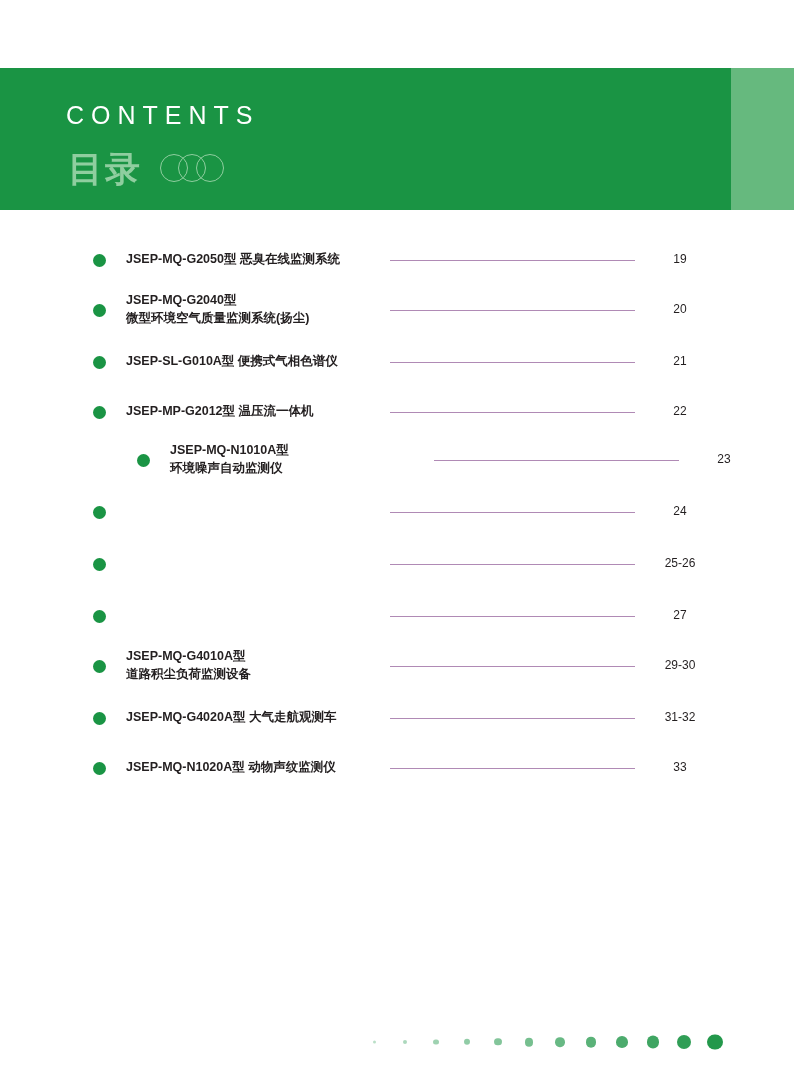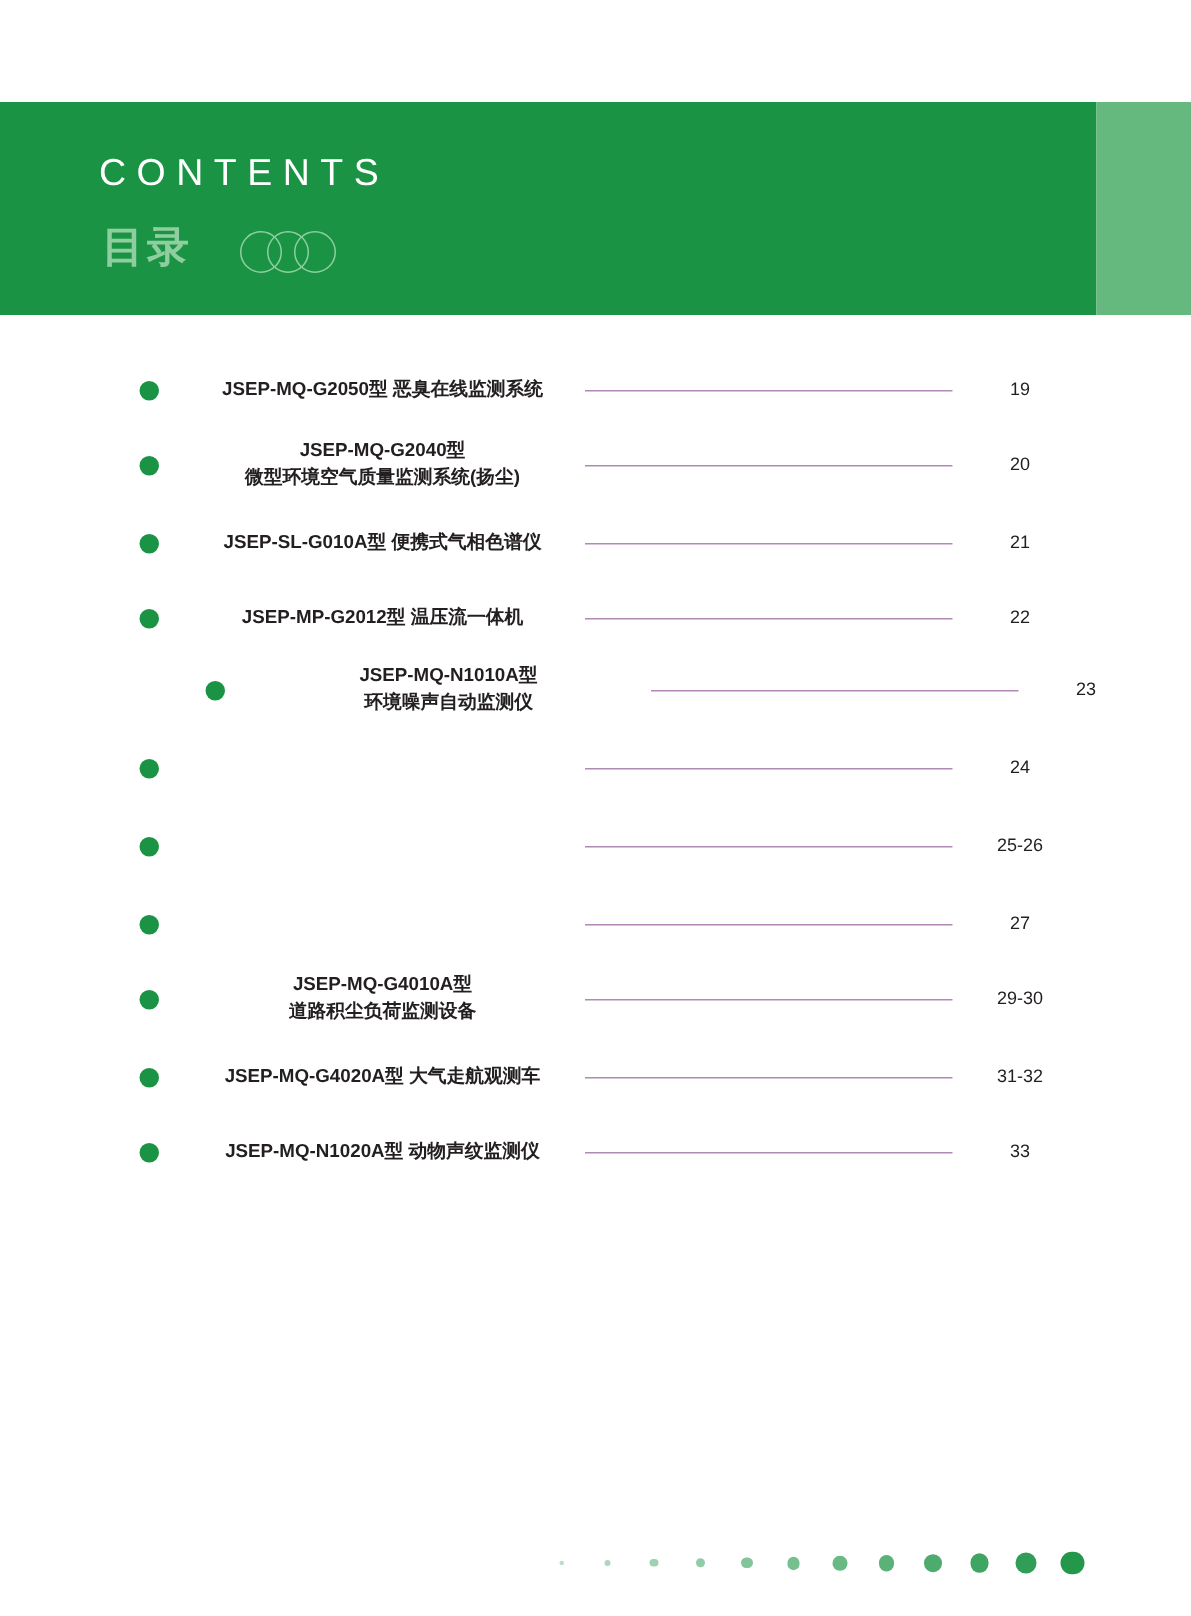--- a/index.html
+++ b/index.html
@@ -53,7 +53,7 @@
     position: absolute;
     left: 68px;
     top: 78px;
-    font-size: 28px;
+    font-size: 35px;
     color: #8fce9f;
     font-weight: bold;
     letter-spacing: 2px;

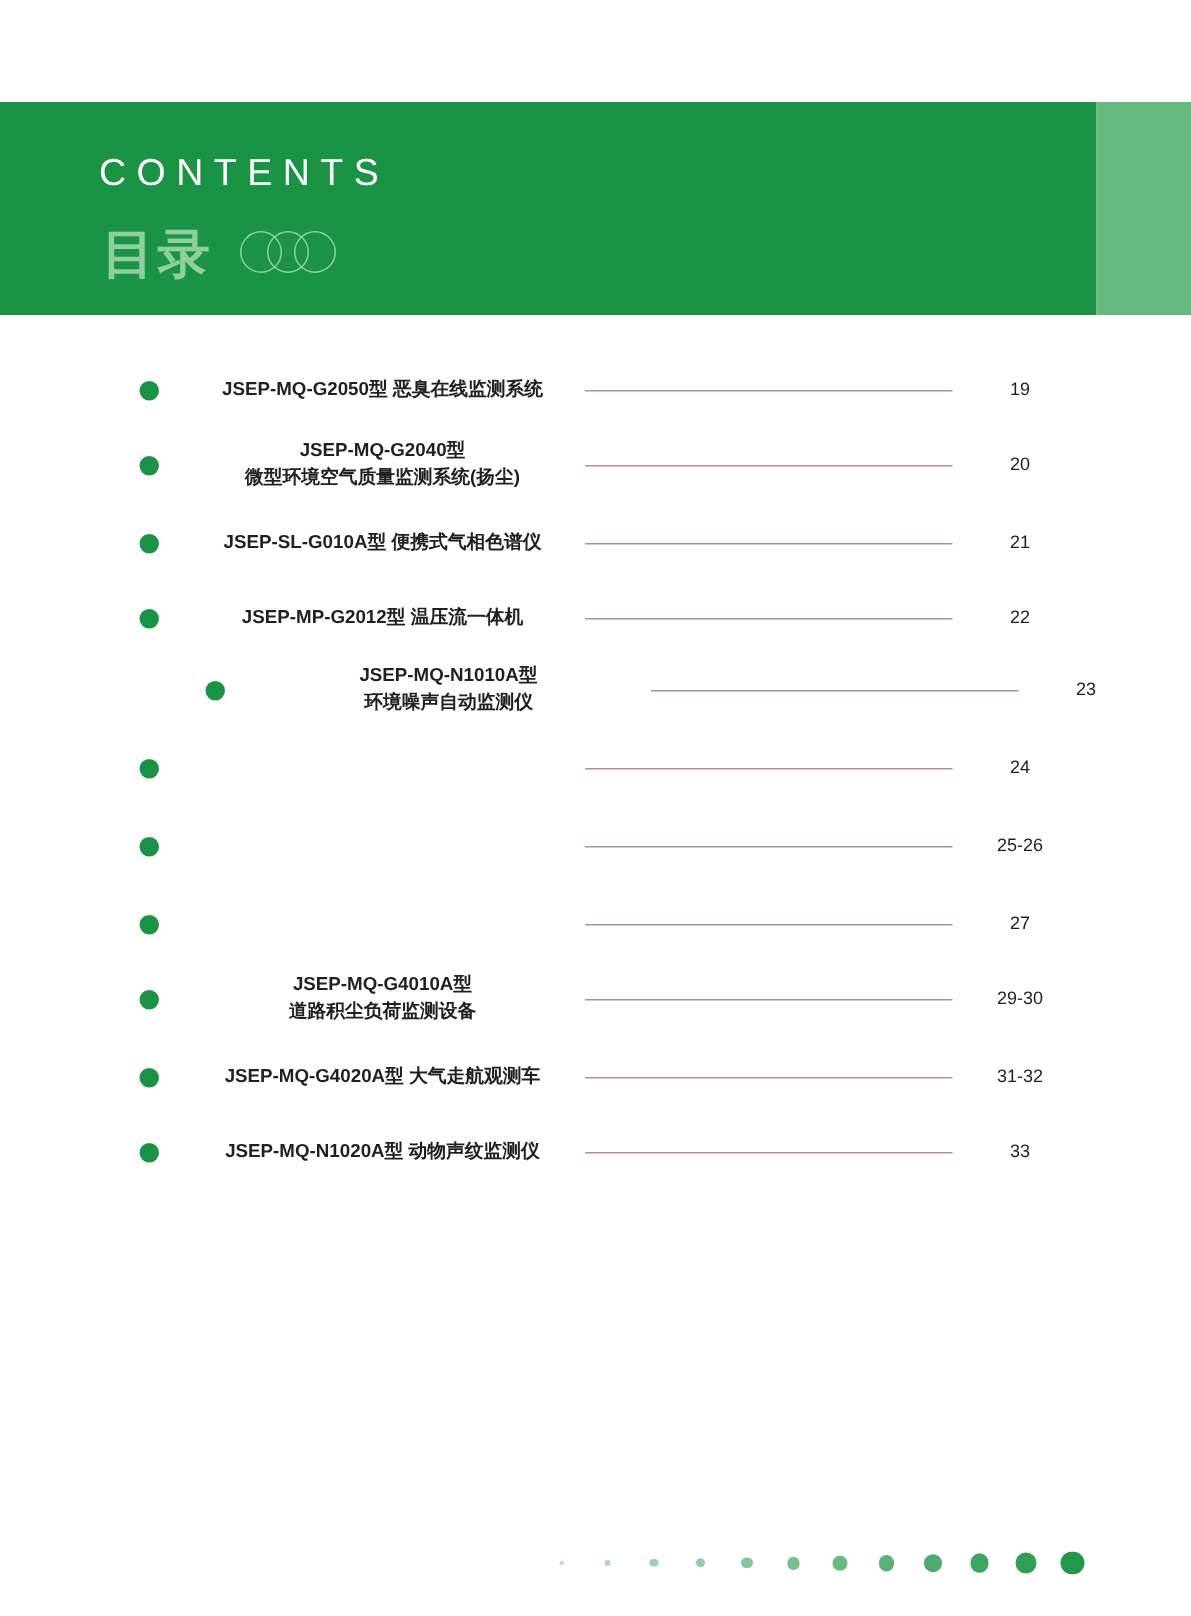--- a/index.html
+++ b/index.html
@@ -109,7 +109,6 @@
     font-weight: bold;
     font-family: "Liberation Sans", "DejaVu Sans", sans-serif;
     white-space: pre-line;
-    text-align: center;
   }
   .entry-title.single {
     top: 14px;

